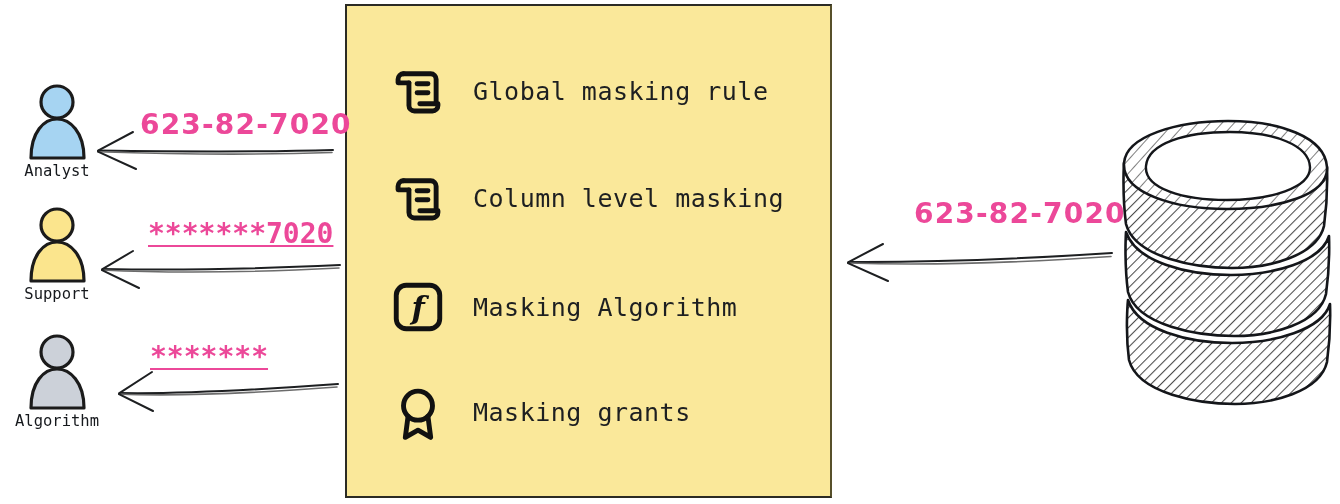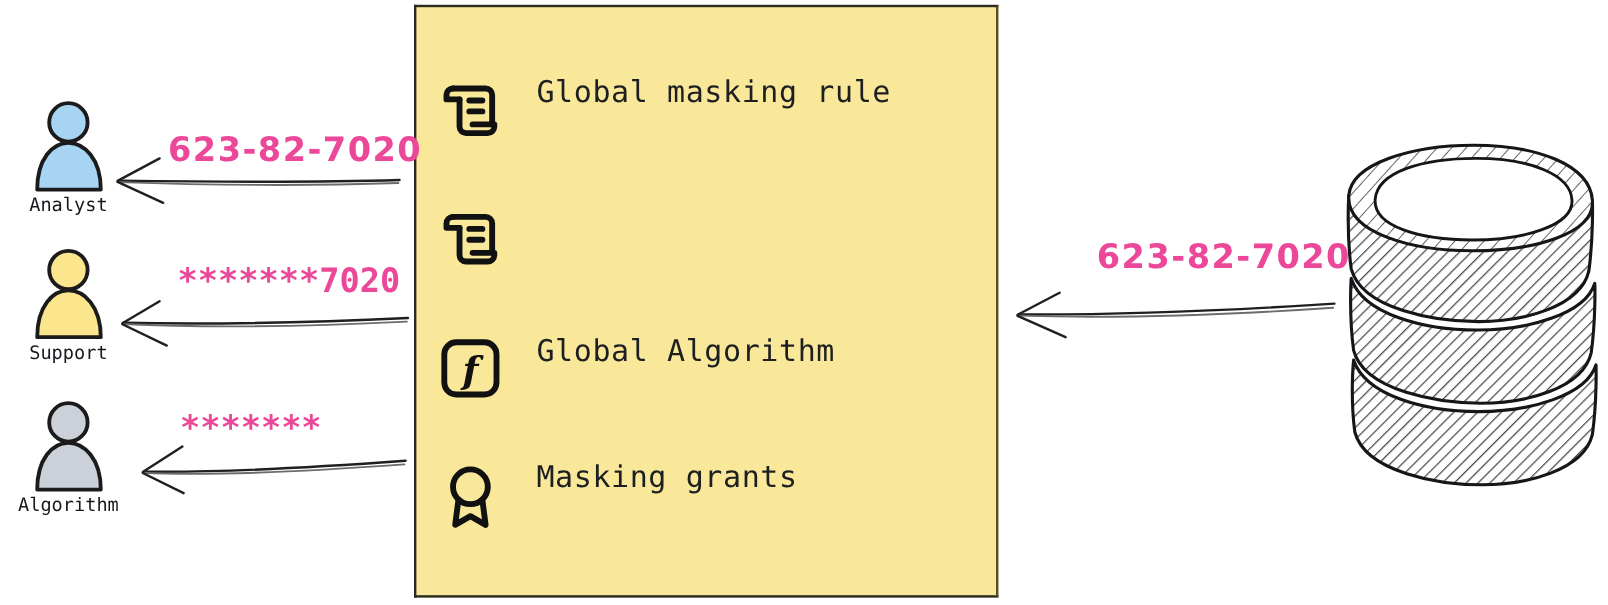--- a/index.html
+++ b/index.html
@@ -58,8 +58,8 @@
   .panel-row {
     position: absolute;
     display: flex;
-    align-items: flex-start;
-    left: 16px;
+    align-items: center;
+    left: 42px;
   }
   .panel-row .row-icon {
     width: 58px;

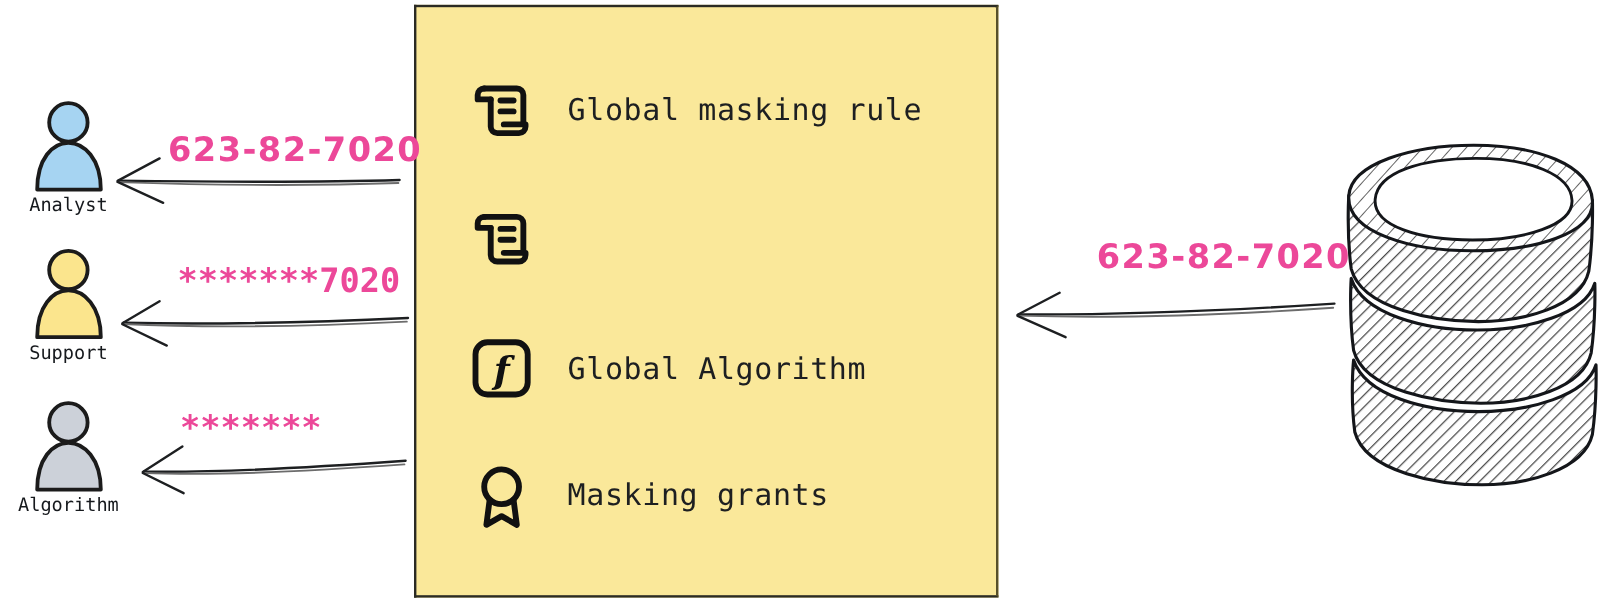--- a/index.html
+++ b/index.html
@@ -192,6 +192,7 @@
           <path d="M31 34 h12"></path>
         </g>
       </svg>
+      <span class="row-label">Column level masking</span>
     </div>
 
     <div class="panel-row" style="top:272px;">

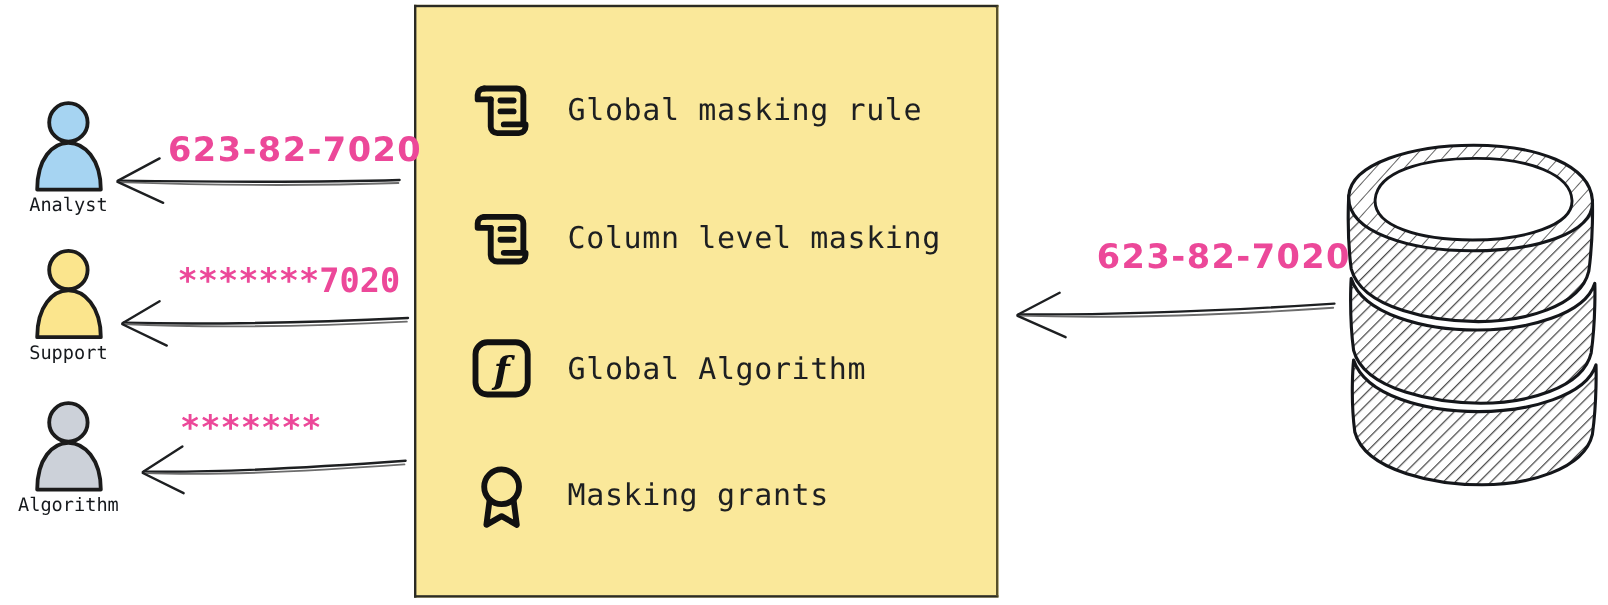--- a/index.html
+++ b/index.html
@@ -90,6 +90,7 @@
     font-family: "DejaVu Sans Mono", "Liberation Mono", monospace;
     font-weight: 700;
     letter-spacing: 0px;
+    text-decoration: underline;
   }
 
   svg.overlay {

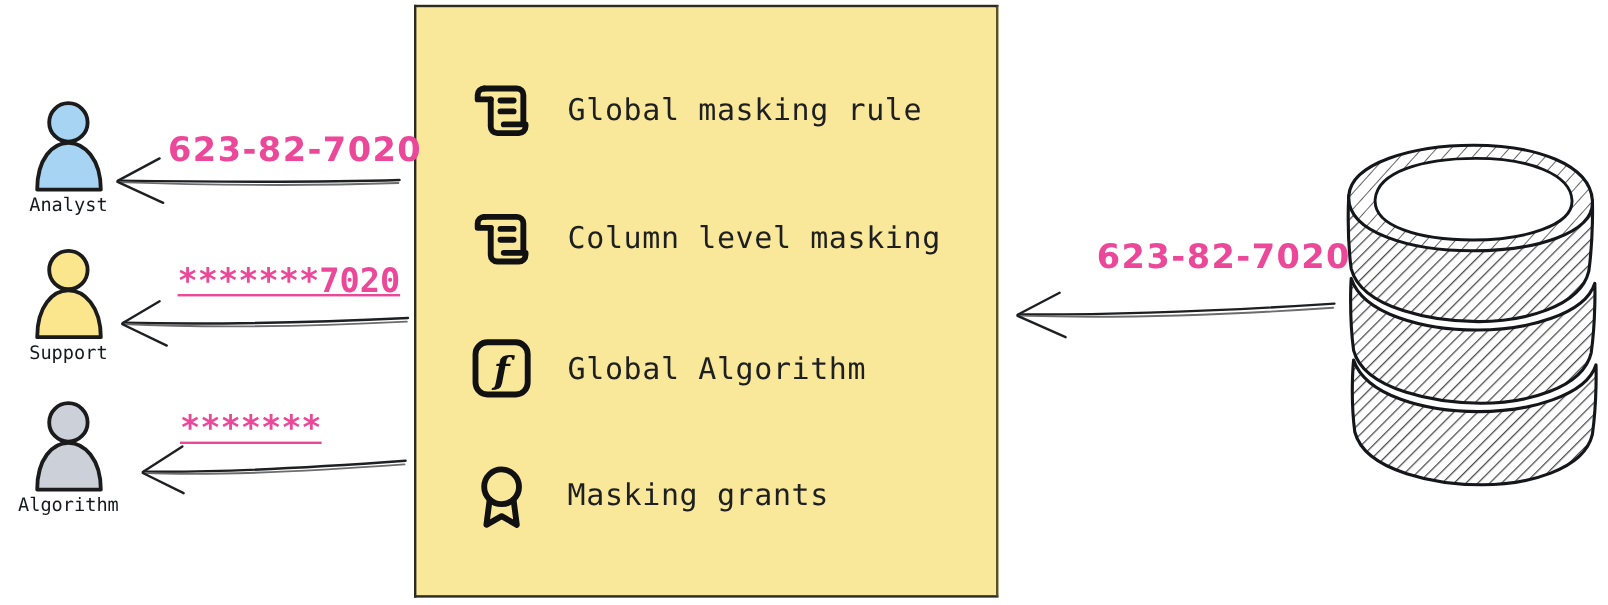--- a/index.html
+++ b/index.html
@@ -201,7 +201,7 @@
         <rect x="8" y="8" width="48" height="48" rx="11" ry="11" fill="none" stroke="#111111" stroke-width="5.4"></rect>
         <text x="32" y="45" text-anchor="middle" font-family="DejaVu Serif, Liberation Serif, serif" font-size="34" font-style="italic" font-weight="700" fill="#111111">f</text>
       </svg>
-      <span class="row-label">Global Algorithm</span>
+      <span class="row-label">Masking Algorithm</span>
     </div>
 
     <div class="panel-row" style="top:377px;">

